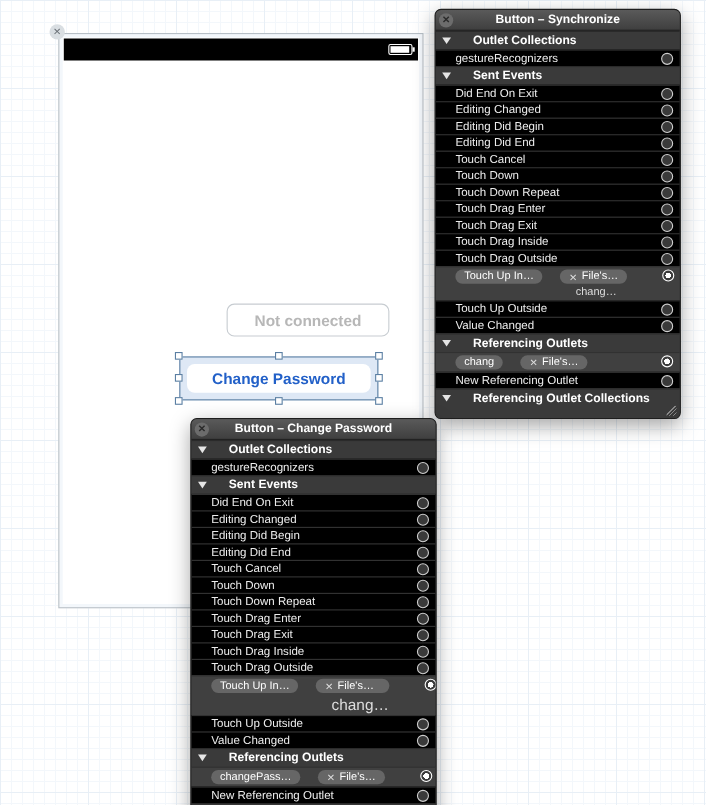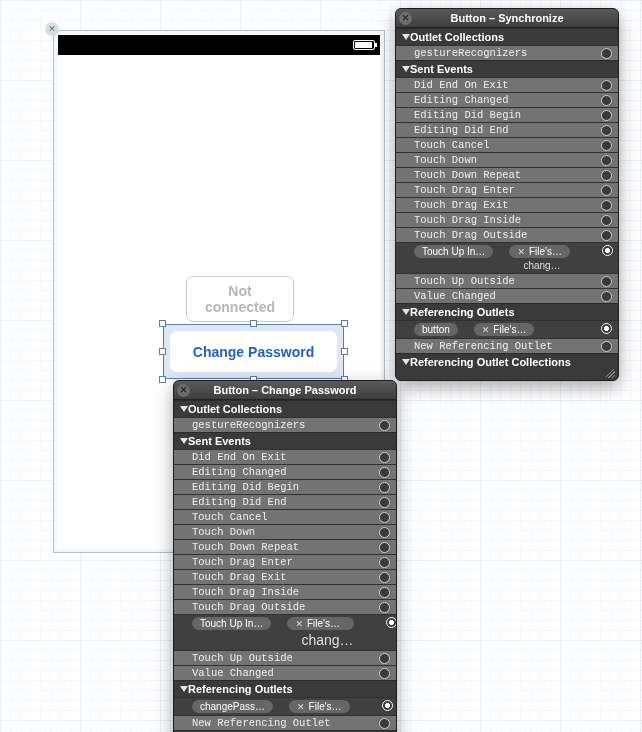--- a/index.html
+++ b/index.html
@@ -159,7 +159,7 @@
   .section-header {
     display: flex;
     align-items: center;
-    gap: 0;
+    gap: 20px;
     padding: 2px 6px;
     background: #3a3a3a;
     font-weight: 700;

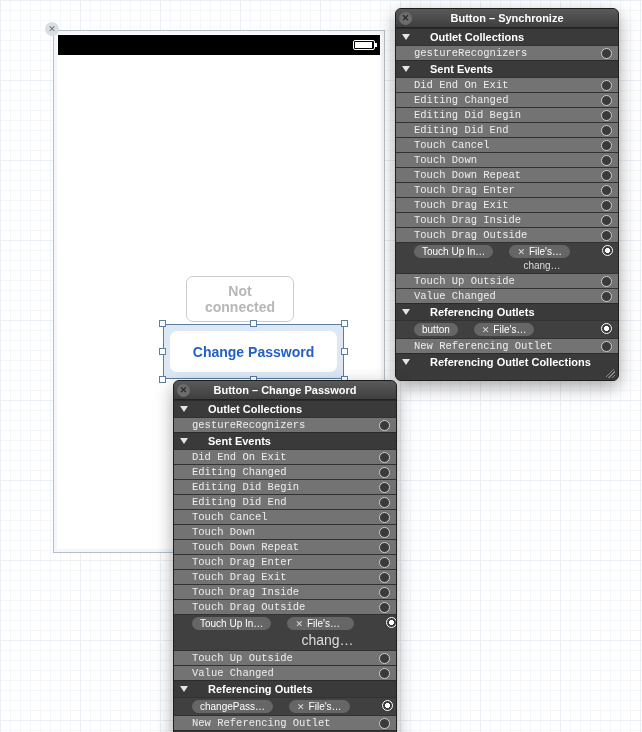--- a/index.html
+++ b/index.html
@@ -181,10 +181,9 @@
     padding: 1px 6px 1px 18px;
     min-height: 15px;
     border-top: 1px solid #313131;
-    background: #737373;
+    background: #000000;
     font-size: 10.5px;
     color: #ededed;
-    font-family: Liberation Mono, monospace;
   }
   .row .label { flex: 1; white-space: nowrap; overflow: hidden; text-overflow: ellipsis; }
   .outlet-circle {

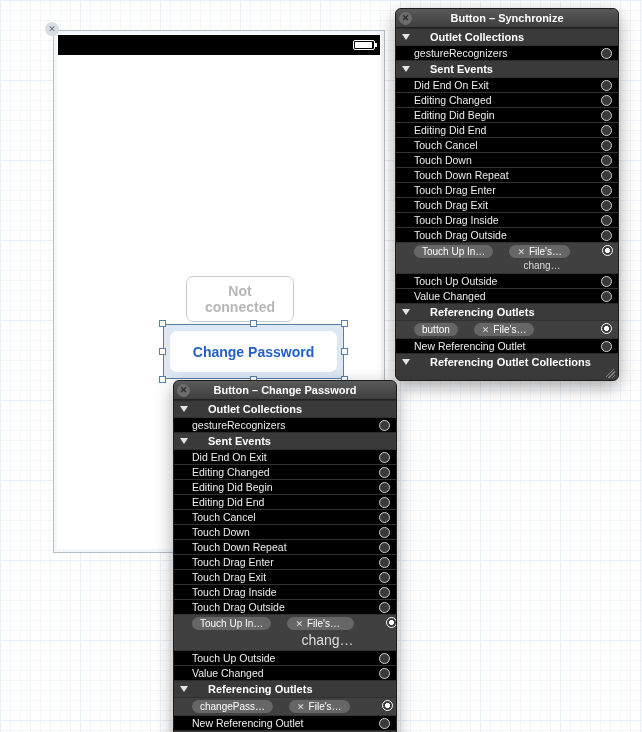--- a/index.html
+++ b/index.html
@@ -79,8 +79,8 @@
     padding: 6px 10px;
   }
   .btn-notconnected {
-    left: 132px; top: 245px;
-    width: 108px;
+    left: 152px; top: 245px;
+    width: 148px;
     color: #b7b7b7;
     font-weight: 600;
   }

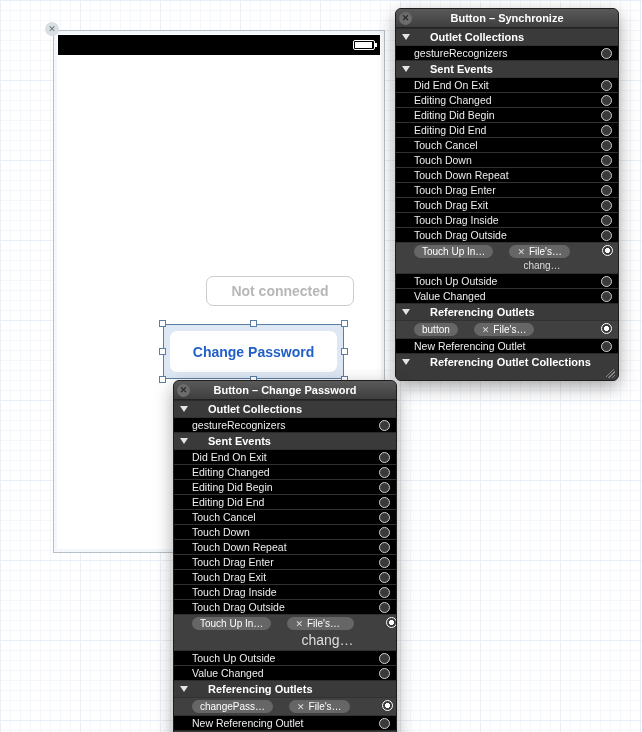--- a/index.html
+++ b/index.html
@@ -360,7 +360,7 @@
     </div>
   <div class="pill-row">
     <span class="pill">
-        <span>button</span>
+        <span>chang</span>
       </span>
     <span class="pill">
         <span class="x">✕</span>

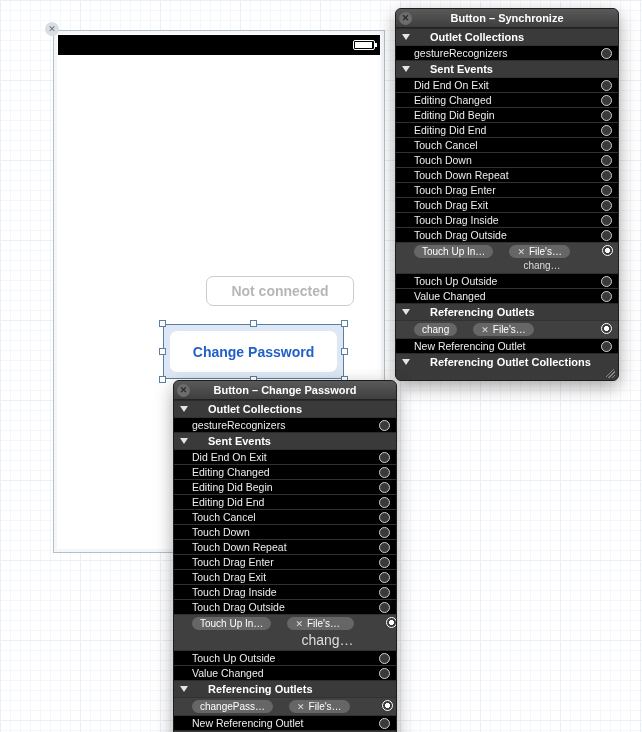--- a/index.html
+++ b/index.html
@@ -87,7 +87,7 @@
   .btn-changepw-wrap {
     position: absolute;
     left: 109px; top: 293px;
-    width: 181px; height: 55px;
+    width: 181px; height: 40px;
   }
   .selection {
     position: absolute;

